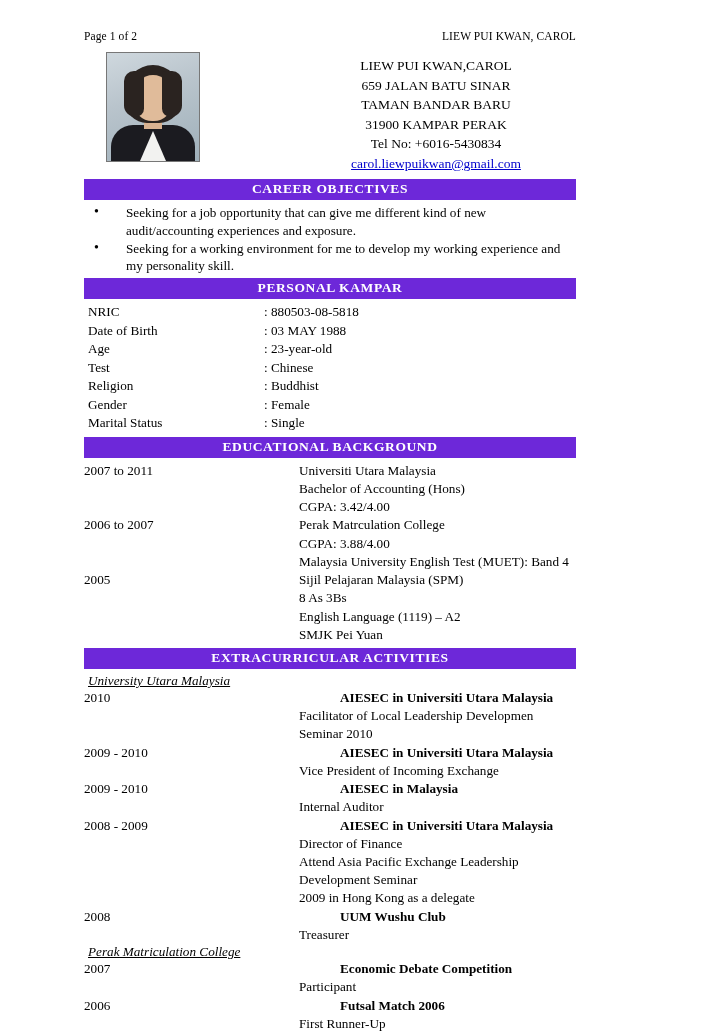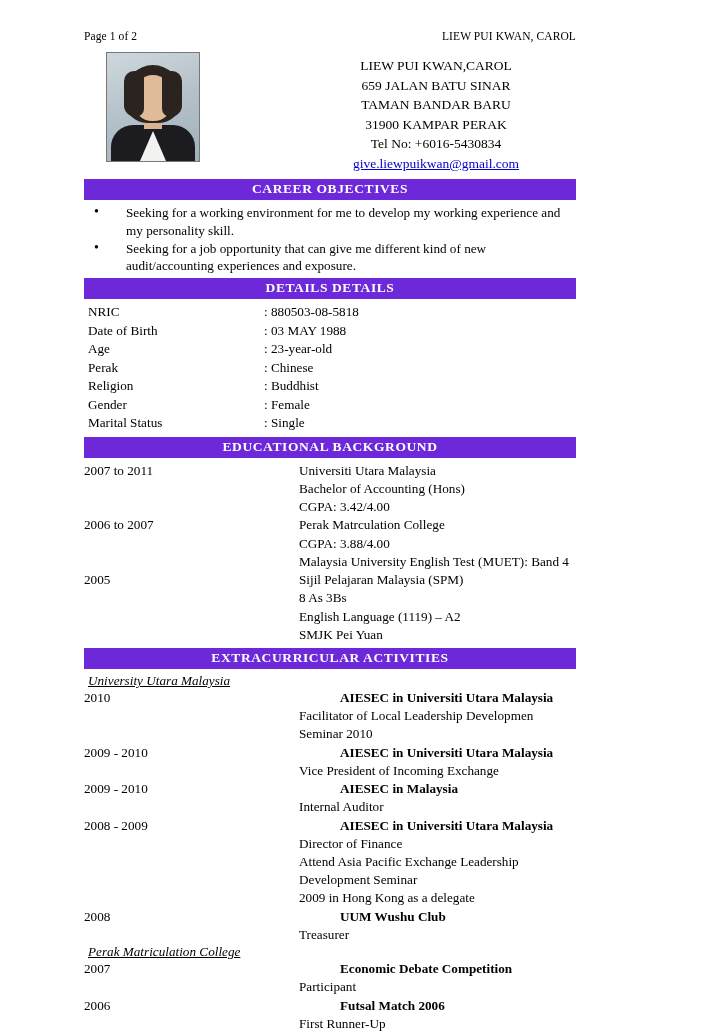--- a/index.html
+++ b/index.html
@@ -226,7 +226,7 @@
       <div>TAMAN BANDAR BARU</div>
       <div>31900 KAMPAR PERAK</div>
       <div>Tel No: +6016-5430834</div>
-      <div class="email">give.liewpuikwan@gmail.com</div>
+      <div class="email">carol.liewpuikwan@gmail.com</div>
     </div>
   </div>
 

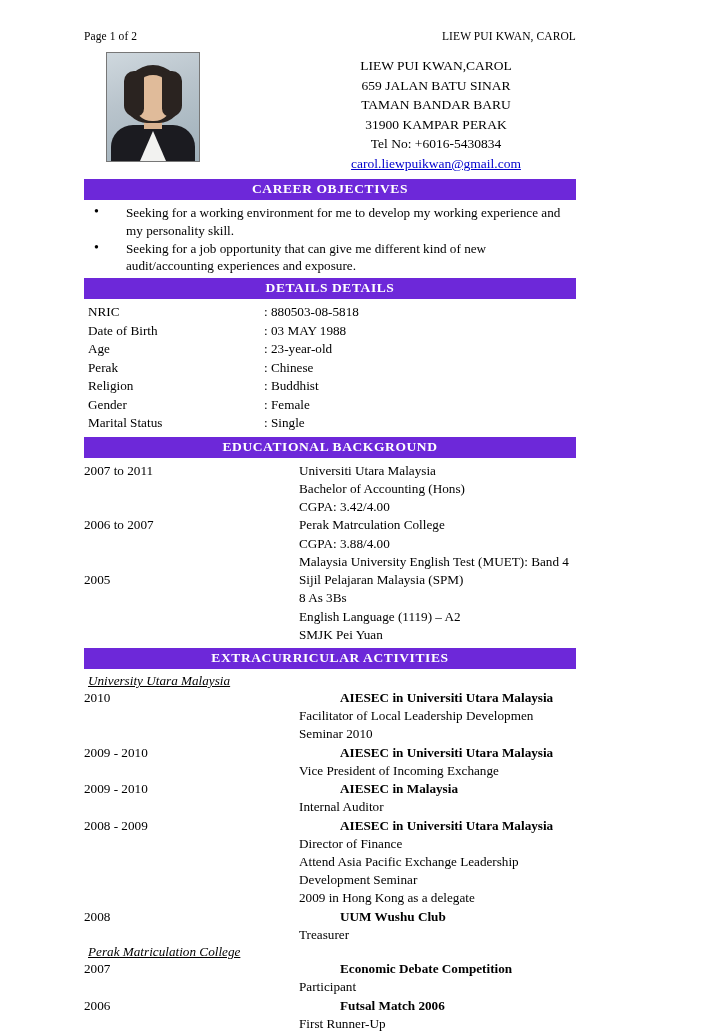--- a/index.html
+++ b/index.html
@@ -233,8 +233,8 @@
   <div class="section-bar">CAREER OBJECTIVES</div>
 
   <ul class="bullets">
+    <li>Seeking for a job opportunity that can give me different kind of new audit/accounting experiences and exposure.</li>
     <li>Seeking for a working environment for me to develop my working experience and my personality skill.</li>
-    <li>Seeking for a job opportunity that can give me different kind of new audit/accounting experiences and exposure.</li>
   </ul>
 
   <div class="section-bar">DETAILS DETAILS</div>

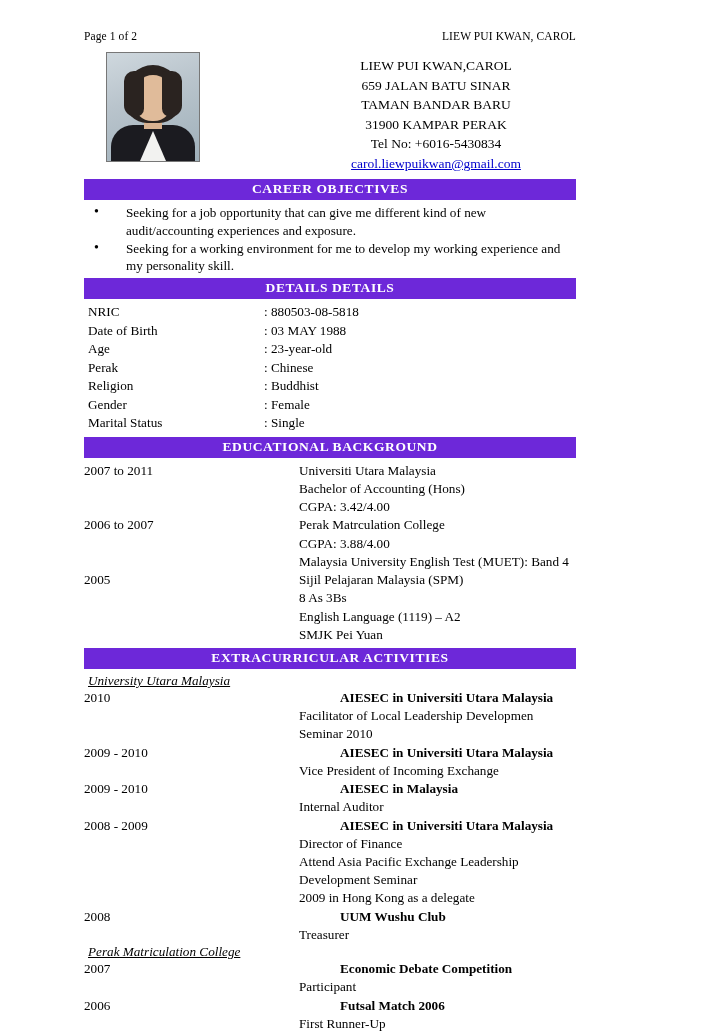--- a/index.html
+++ b/index.html
@@ -237,7 +237,7 @@
     <li>Seeking for a working environment for me to develop my working experience and my personality skill.</li>
   </ul>
 
-  <div class="section-bar">DETAILS DETAILS</div>
+  <div class="section-bar">PERSONAL KAMPAR</div>
 
   <table class="details">
     <tbody>

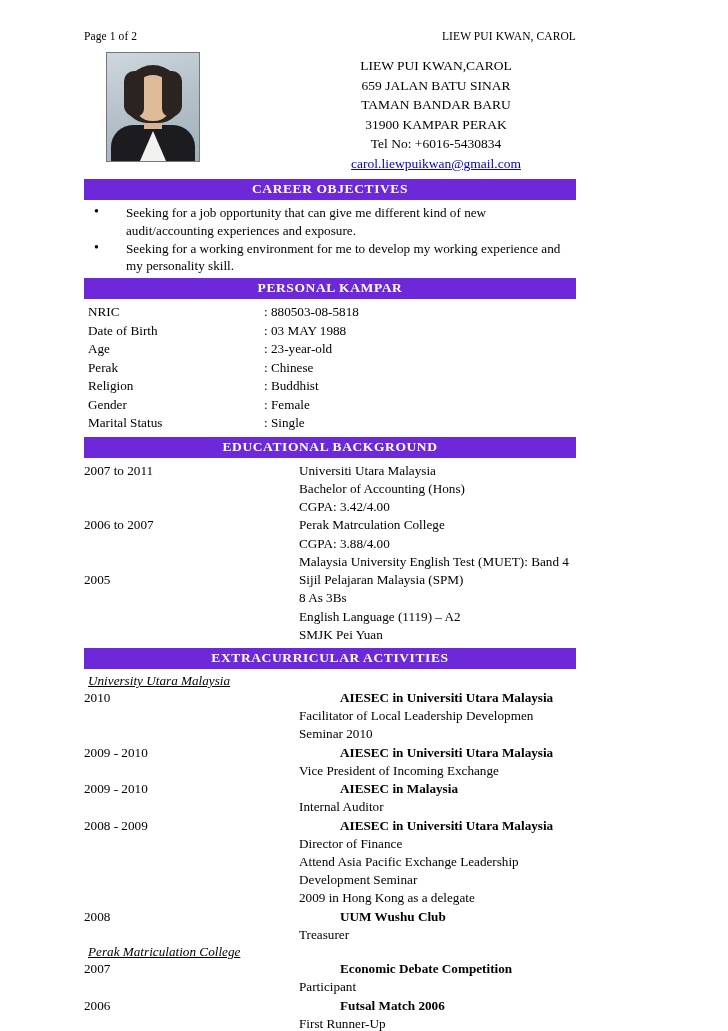--- a/index.html
+++ b/index.html
@@ -254,7 +254,7 @@
         <td class="value">: 23-year-old</td>
       </tr>
       <tr>
-        <td class="label">Perak</td>
+        <td class="label">Test</td>
         <td class="value">: Chinese</td>
       </tr>
       <tr>

